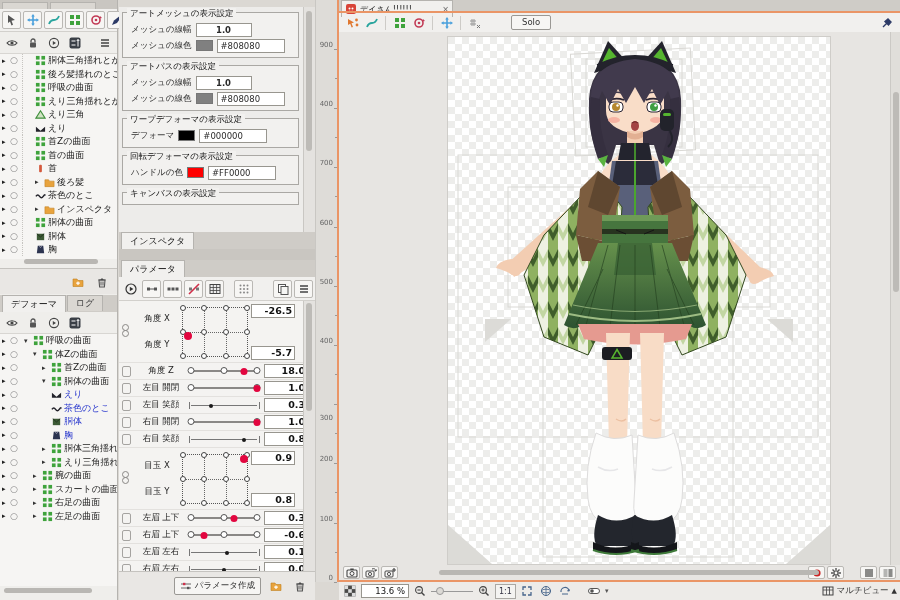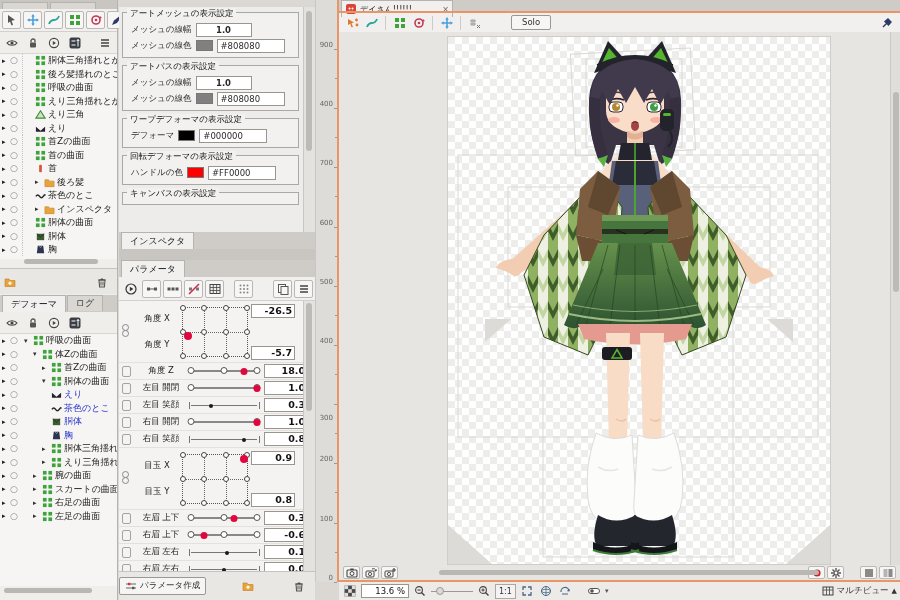--- a/index.html
+++ b/index.html
@@ -32,7 +32,7 @@
   .trow .lbl{font-size:9px;margin-left:2px;color:#222;}
   .trow.blue .lbl{color:#2433cc;}
   .hthumb{position:absolute;height:5px;border-radius:3px;background:#b9b7b3;}
-  .footbar{background:#e9e7e4;border-top:1px solid #c5c3bf;display:flex;align-items:center;justify-content:space-between;gap:5px;padding-right:6px;box-sizing:border-box;}
+  .footbar{background:#e9e7e4;border-top:1px solid #c5c3bf;display:flex;align-items:center;justify-content:flex-end;gap:5px;padding-right:6px;box-sizing:border-box;}
   .tabsrow{display:flex;background:#cfccc7;height:17px;padding-left:2px;gap:1px;}
   .tab{height:15px;padding:0 8px;font-size:9px;display:flex;align-items:center;border:1px solid #b5b3af;border-bottom:none;
        background:#dad7d2;color:#444;}

